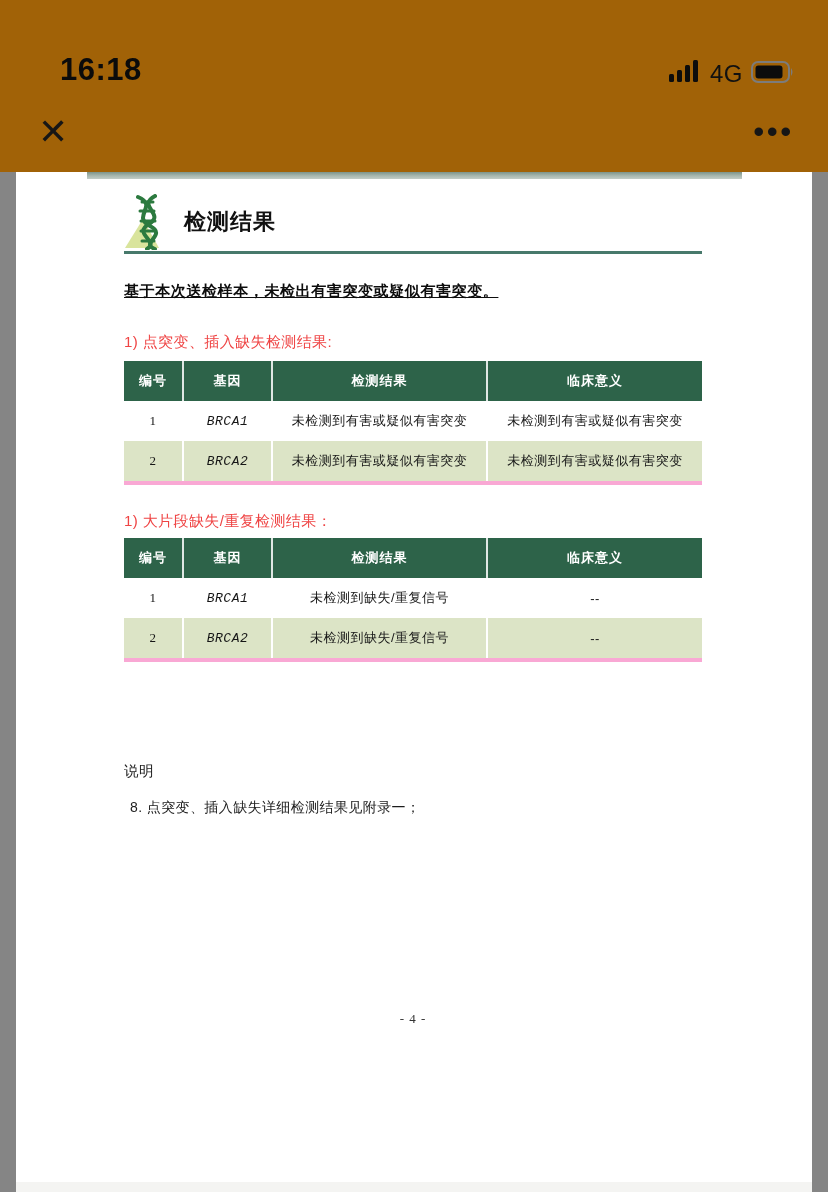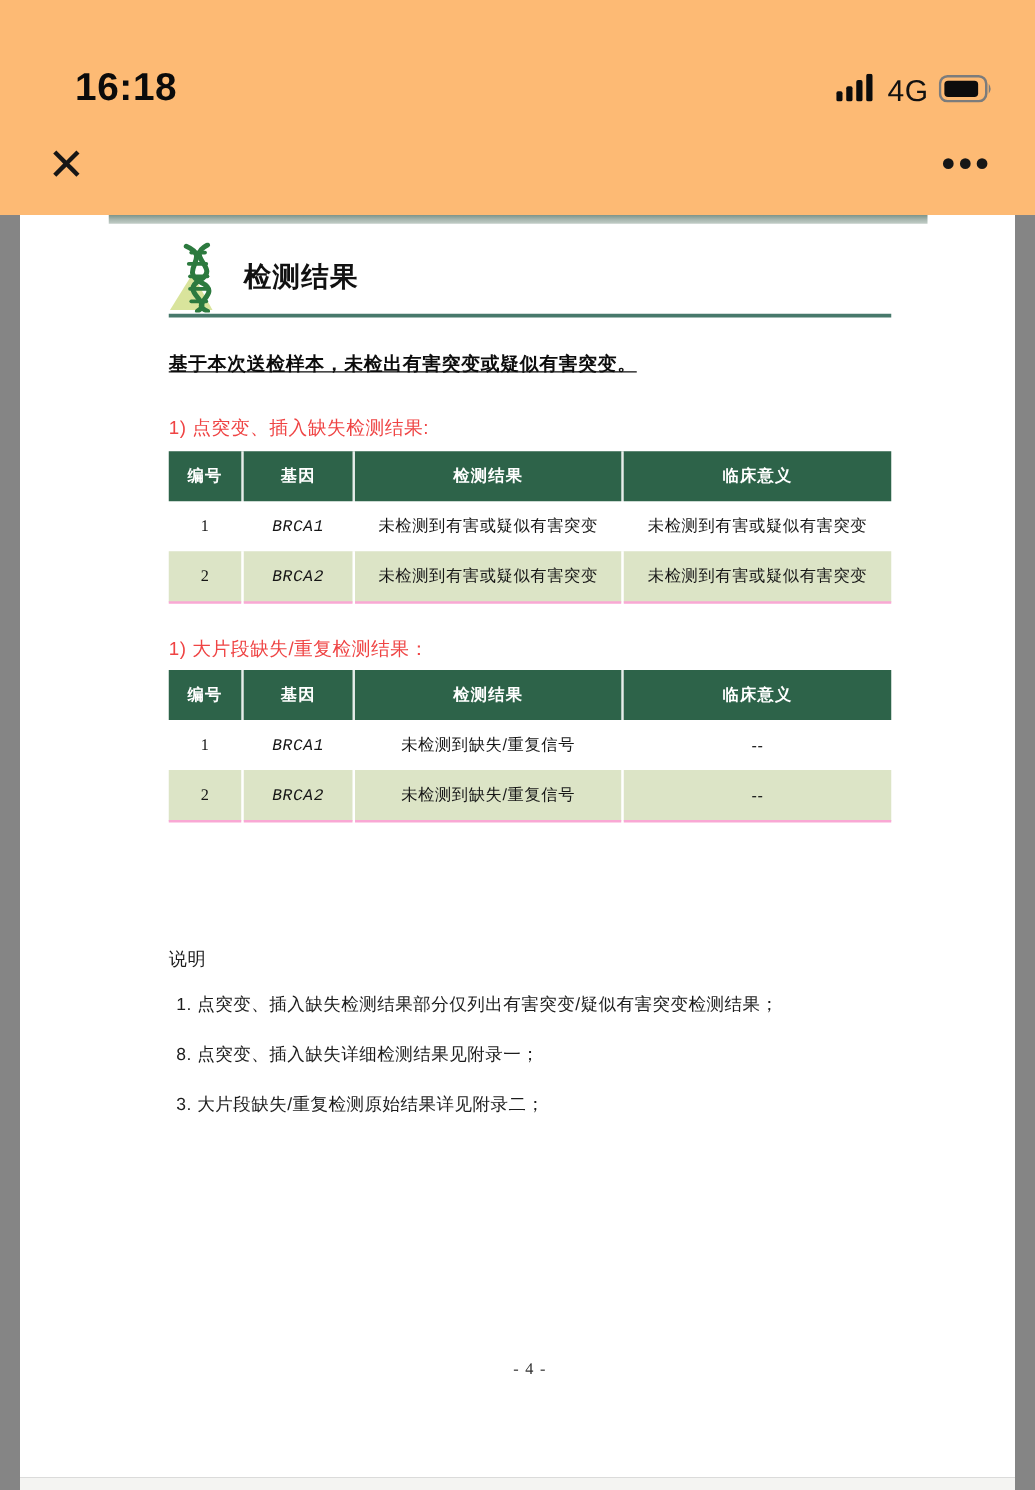--- a/index.html
+++ b/index.html
@@ -7,7 +7,7 @@
   .phone{position:relative;width:828px;height:1192px;background:#858585;overflow:hidden;margin:0 auto;}
 
   
-  .topbar{position:absolute;top:0;left:0;width:828px;height:172px;background:#fdba74;z-index:5;}
+  .topbar{position:absolute;top:0;left:0;width:828px;height:172px;background:#a16207;z-index:5;}
   .statusbar{height:92px;display:flex;align-items:flex-end;justify-content:space-between;padding:0 33px 4px 60px;box-sizing:border-box;}
   .time{font-size:31px;font-weight:700;color:#0b0b0b;letter-spacing:.5px;}
   .status-right{display:flex;align-items:center;gap:8px;}

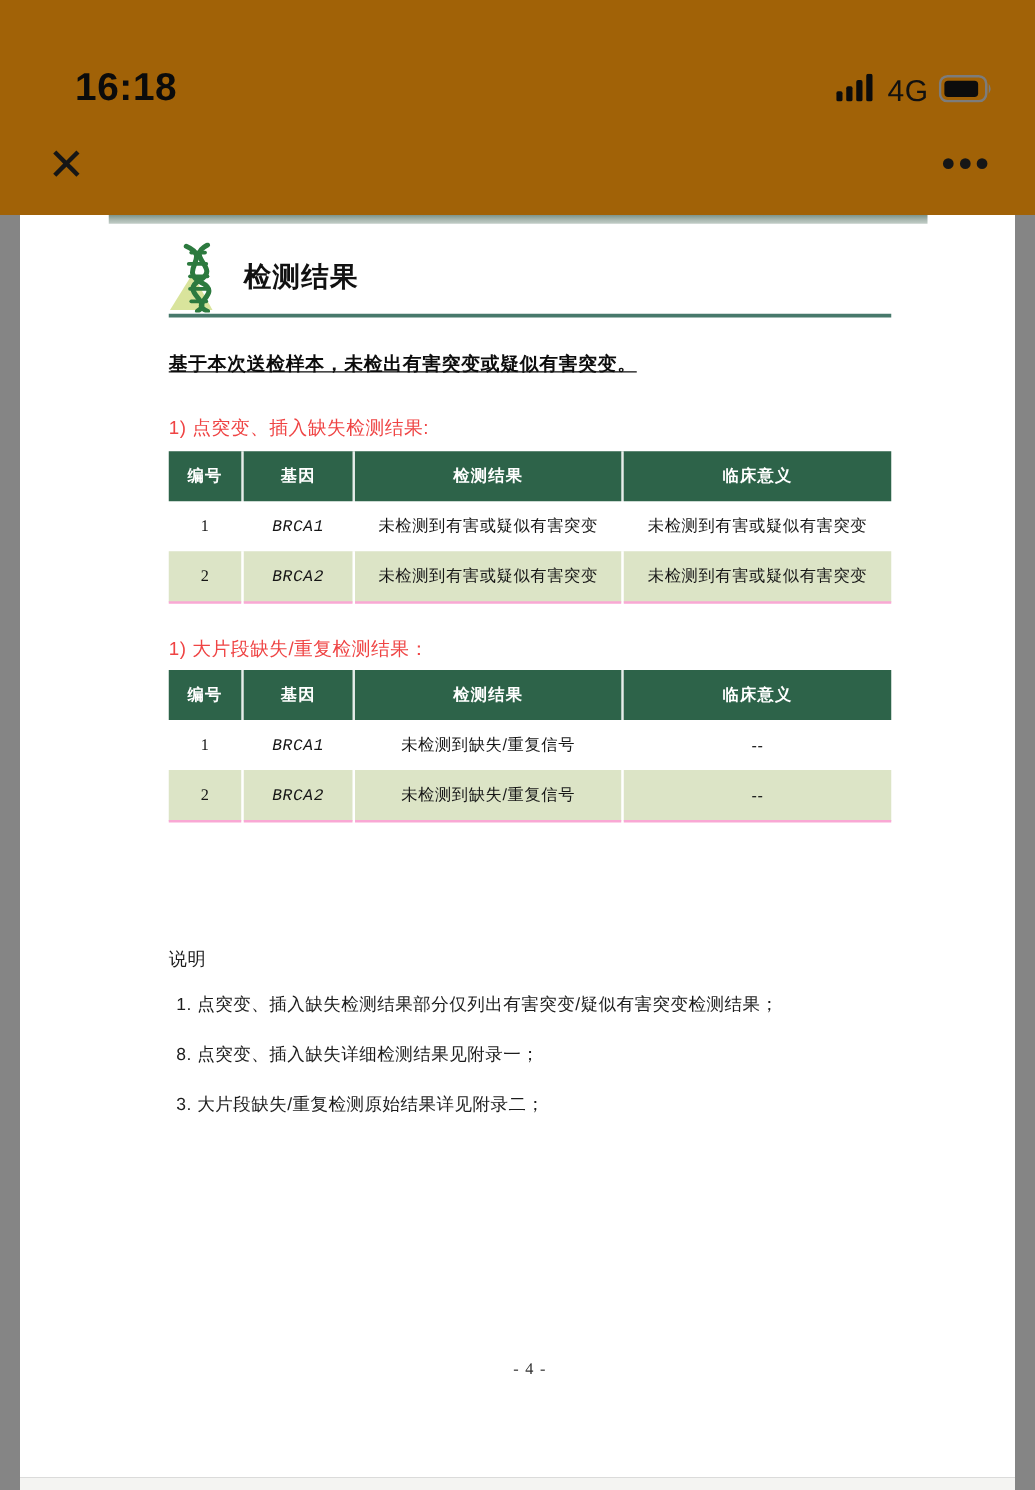--- a/index.html
+++ b/index.html
@@ -22,7 +22,7 @@
   .bottom-strip{position:absolute;left:16px;right:16px;bottom:0;height:10px;background:#f4f4f2;}
   .page-gap-bar{position:absolute;top:0;left:71px;width:655px;height:7px;background:linear-gradient(#7d948a,#a9b8b0 55%,#c2cdc7);}
 
-  .content{position:absolute;top:0;left:119px;width:578px;padding-top:22px;}
+  .content{position:absolute;top:0;left:108px;width:578px;padding-top:22px;}
 
   
   .section-head{display:flex;align-items:center;height:56px;}

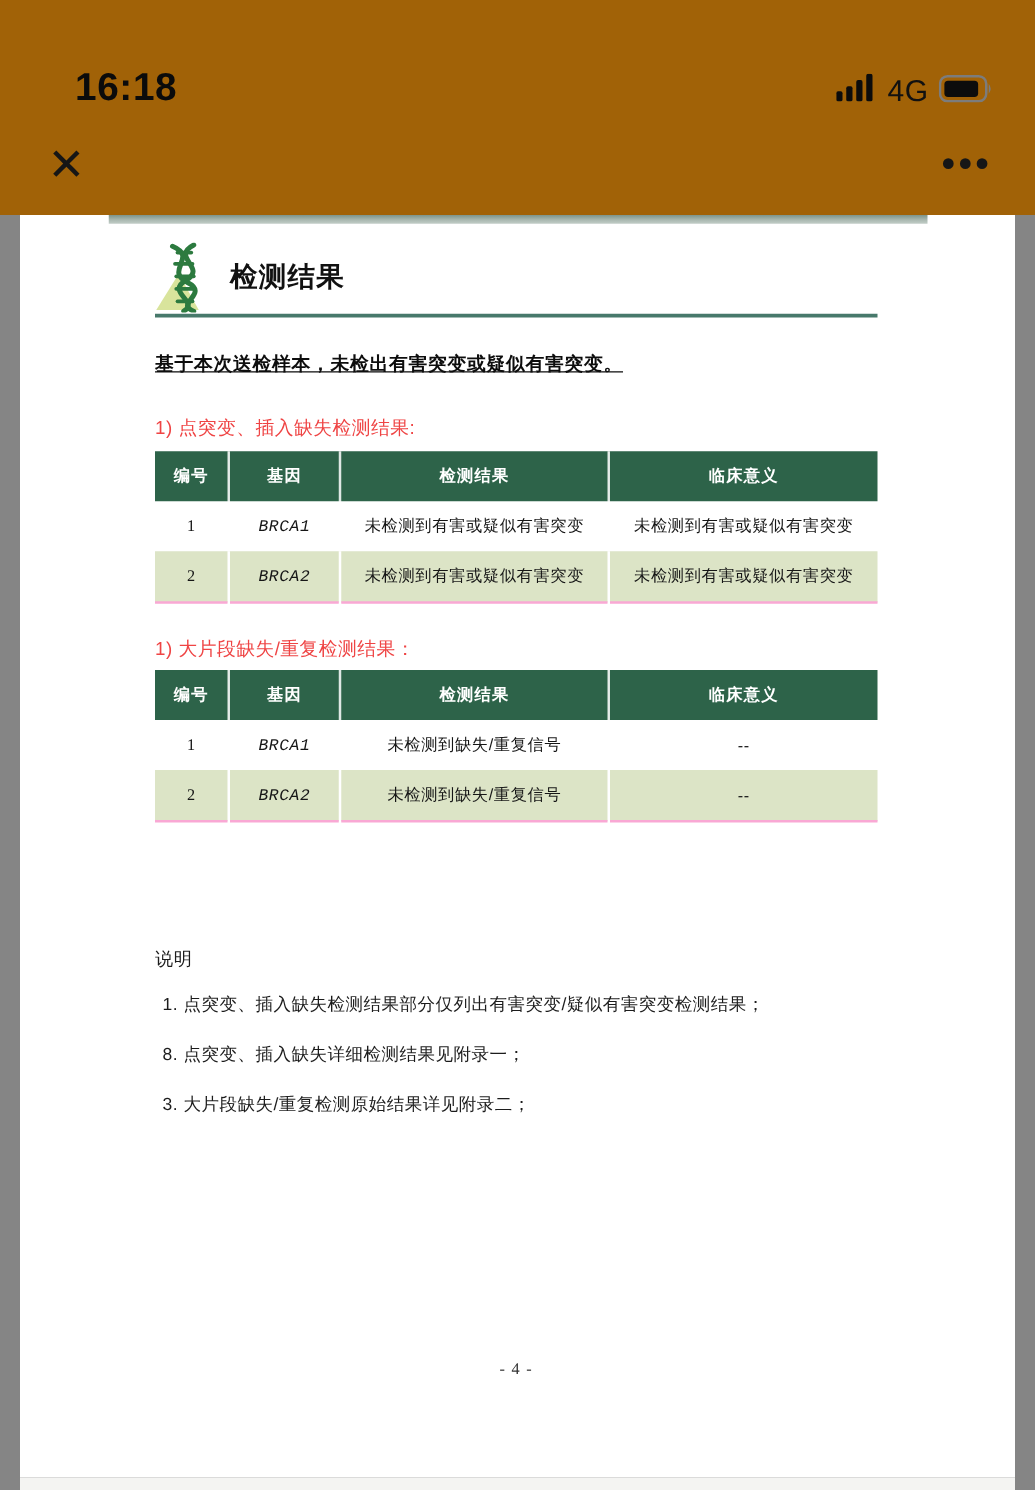--- a/index.html
+++ b/index.html
@@ -35,7 +35,7 @@
   .caption{margin:32px 0 0 0;font-size:15px;color:#ef4444;letter-spacing:.4px;}
   .caption.second{margin-top:27px;}
 
-  table{width:578px;border-collapse:collapse;margin-top:9px;border-bottom:2px solid #f9a8d4;table-layout:fixed;}
+  table{width:578px;border-collapse:collapse;margin-top:9px;border-bottom:4px solid #f9a8d4;table-layout:fixed;}
   table.second{margin-top:7px;}
   col.c1{width:59px;} col.c2{width:89px;} col.c3{width:215px;} col.c4{width:215px;}
   thead th{background:#2d6349;color:#fff;font-size:13px;font-weight:700;height:38px;letter-spacing:1px;border-left:2px solid rgba(255,255,255,.85);}

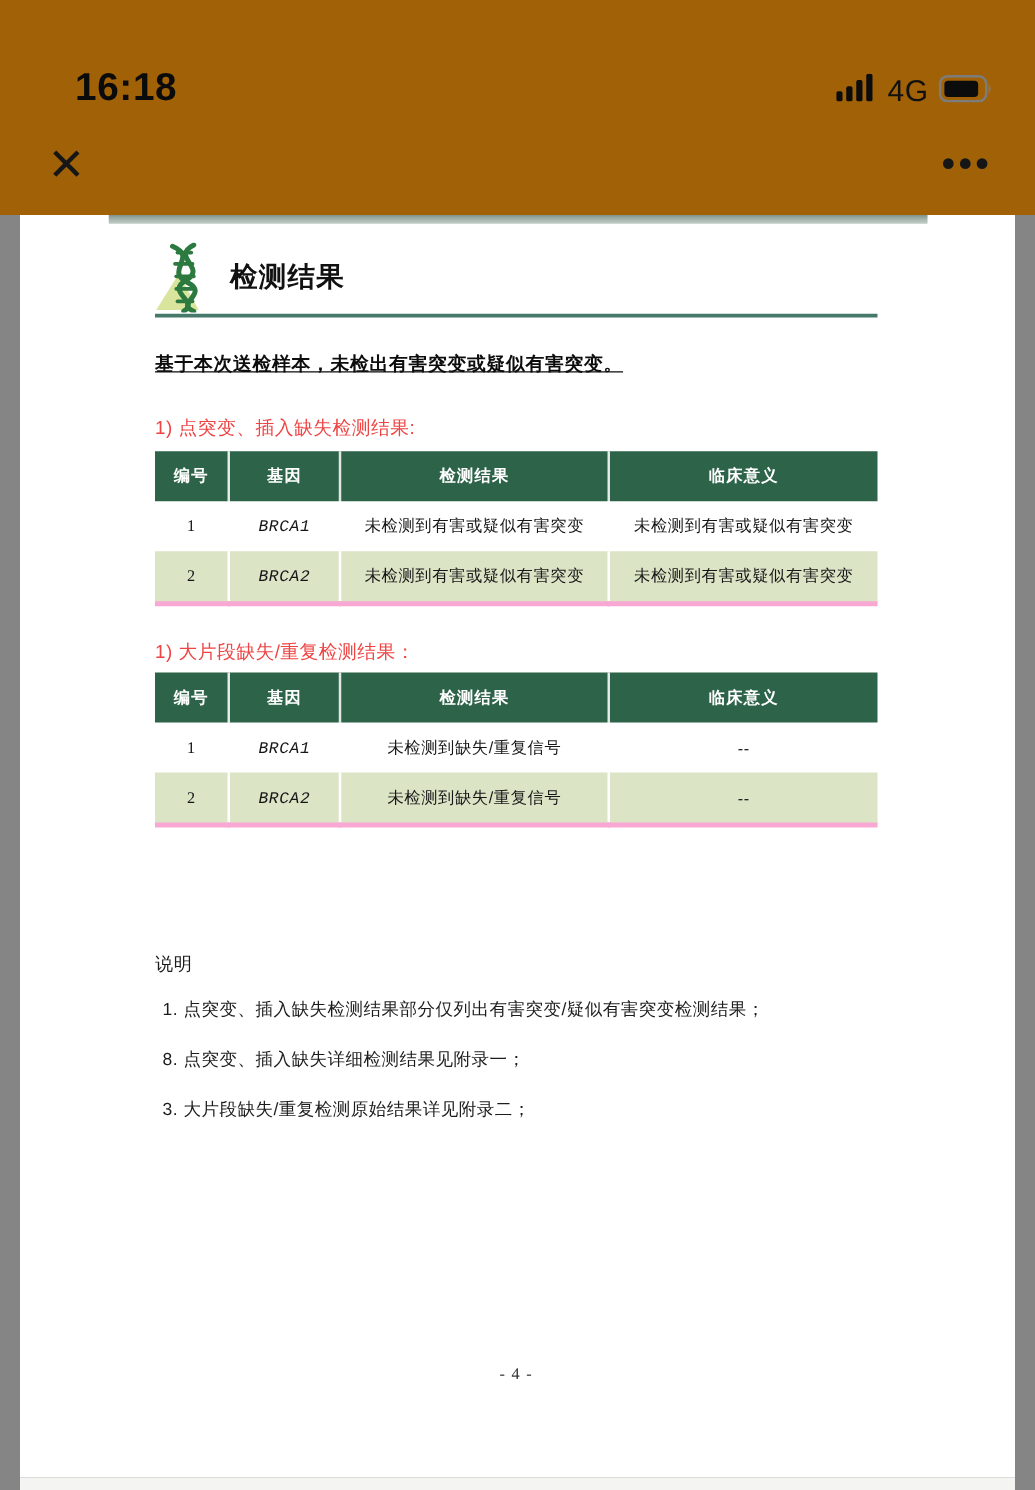--- a/index.html
+++ b/index.html
@@ -180,7 +180,6 @@
 
         <p class="notes-title">说明</p>
         <ol class="notes">
-            <li>1. 点突变、插入缺失检测结果部分仅列出有害突变/疑似有害突变检测结果；</li>
             <li>8. 点突变、插入缺失详细检测结果见附录一；</li>
             <li>3. 大片段缺失/重复检测原始结果详见附录二；</li>
           </ol>

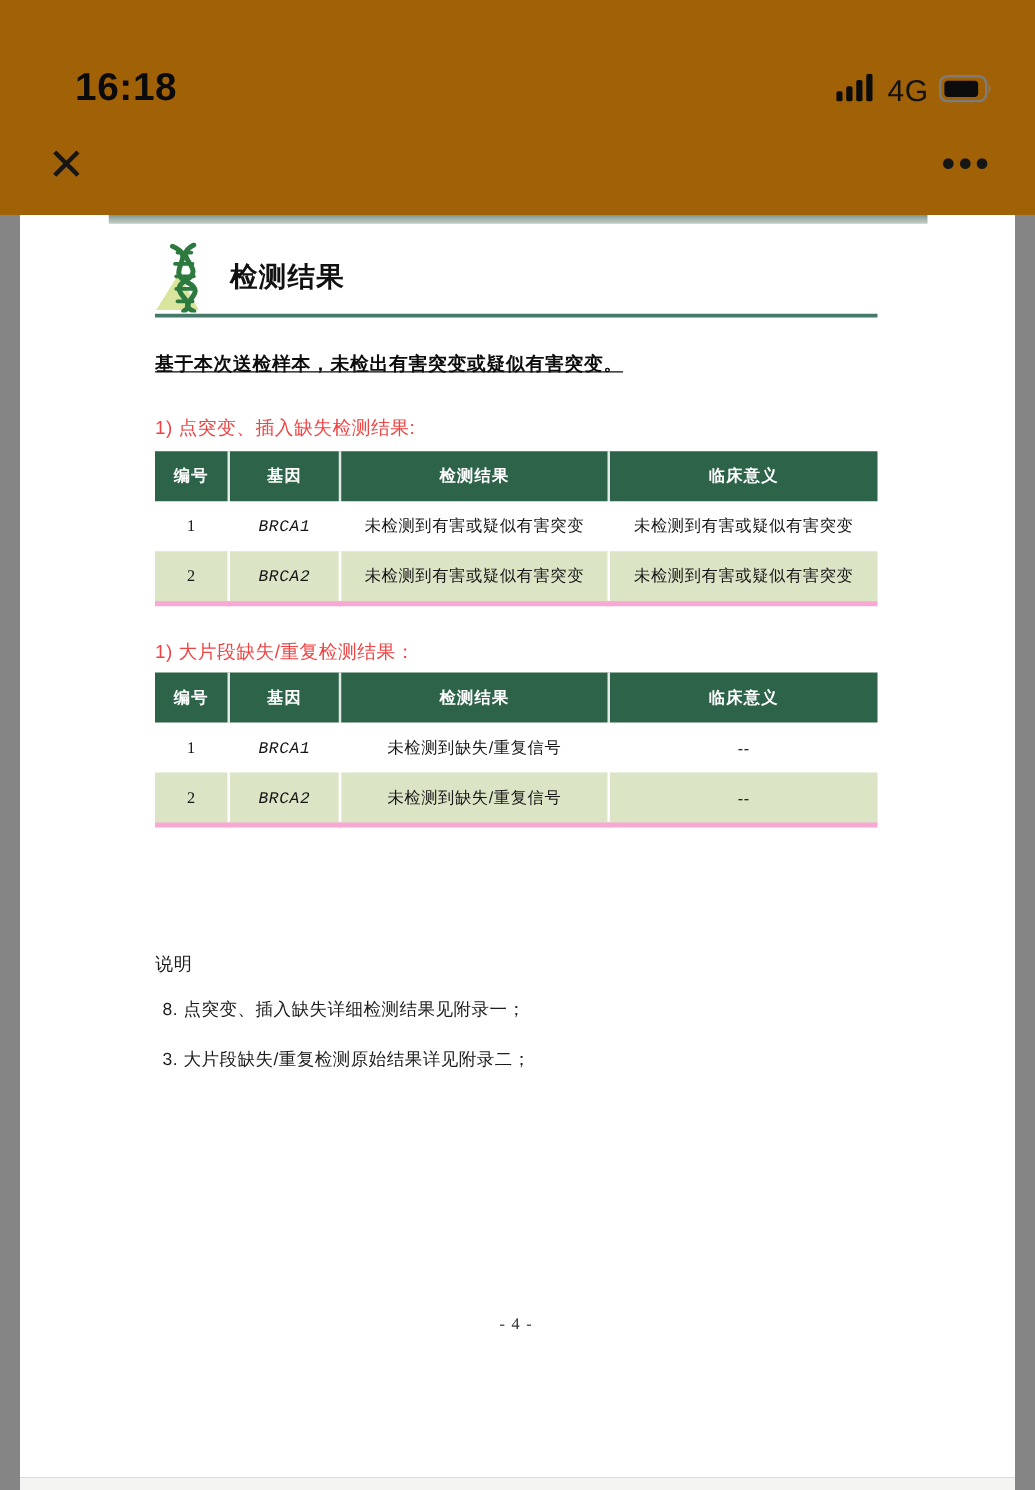--- a/index.html
+++ b/index.html
@@ -181,7 +181,6 @@
         <p class="notes-title">说明</p>
         <ol class="notes">
             <li>8. 点突变、插入缺失详细检测结果见附录一；</li>
-            <li>3. 大片段缺失/重复检测原始结果详见附录二；</li>
           </ol>
 
         <div class="pageno">- 4 -</div>

